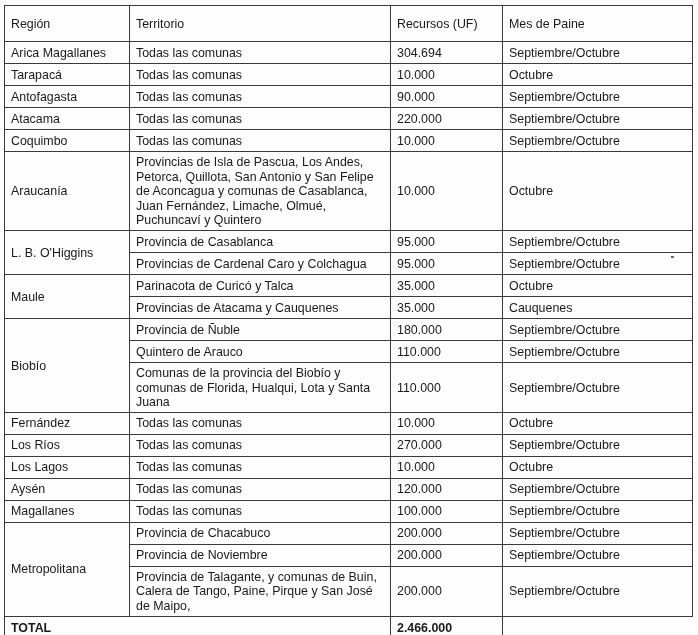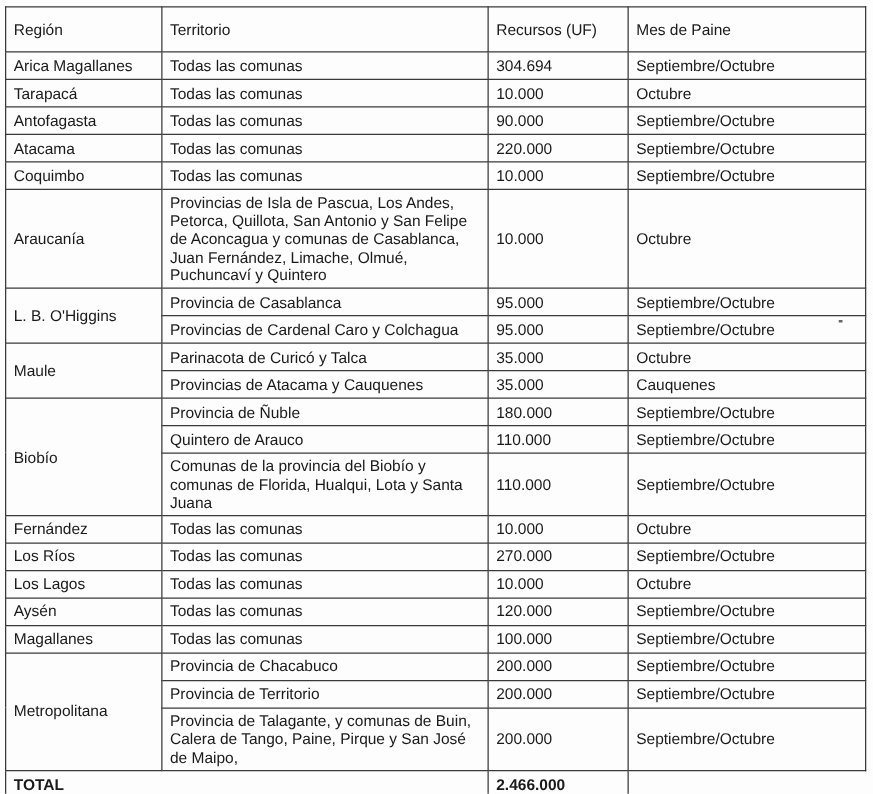--- a/index.html
+++ b/index.html
@@ -146,7 +146,7 @@
       <td>Septiembre/Octubre</td>
     </tr>
     <tr class="r1">
-      <td>Provincia de Territorio</td>
+      <td>Provincia de Noviembre</td>
       <td>200.000</td>
       <td>Septiembre/Octubre</td>
     </tr>

